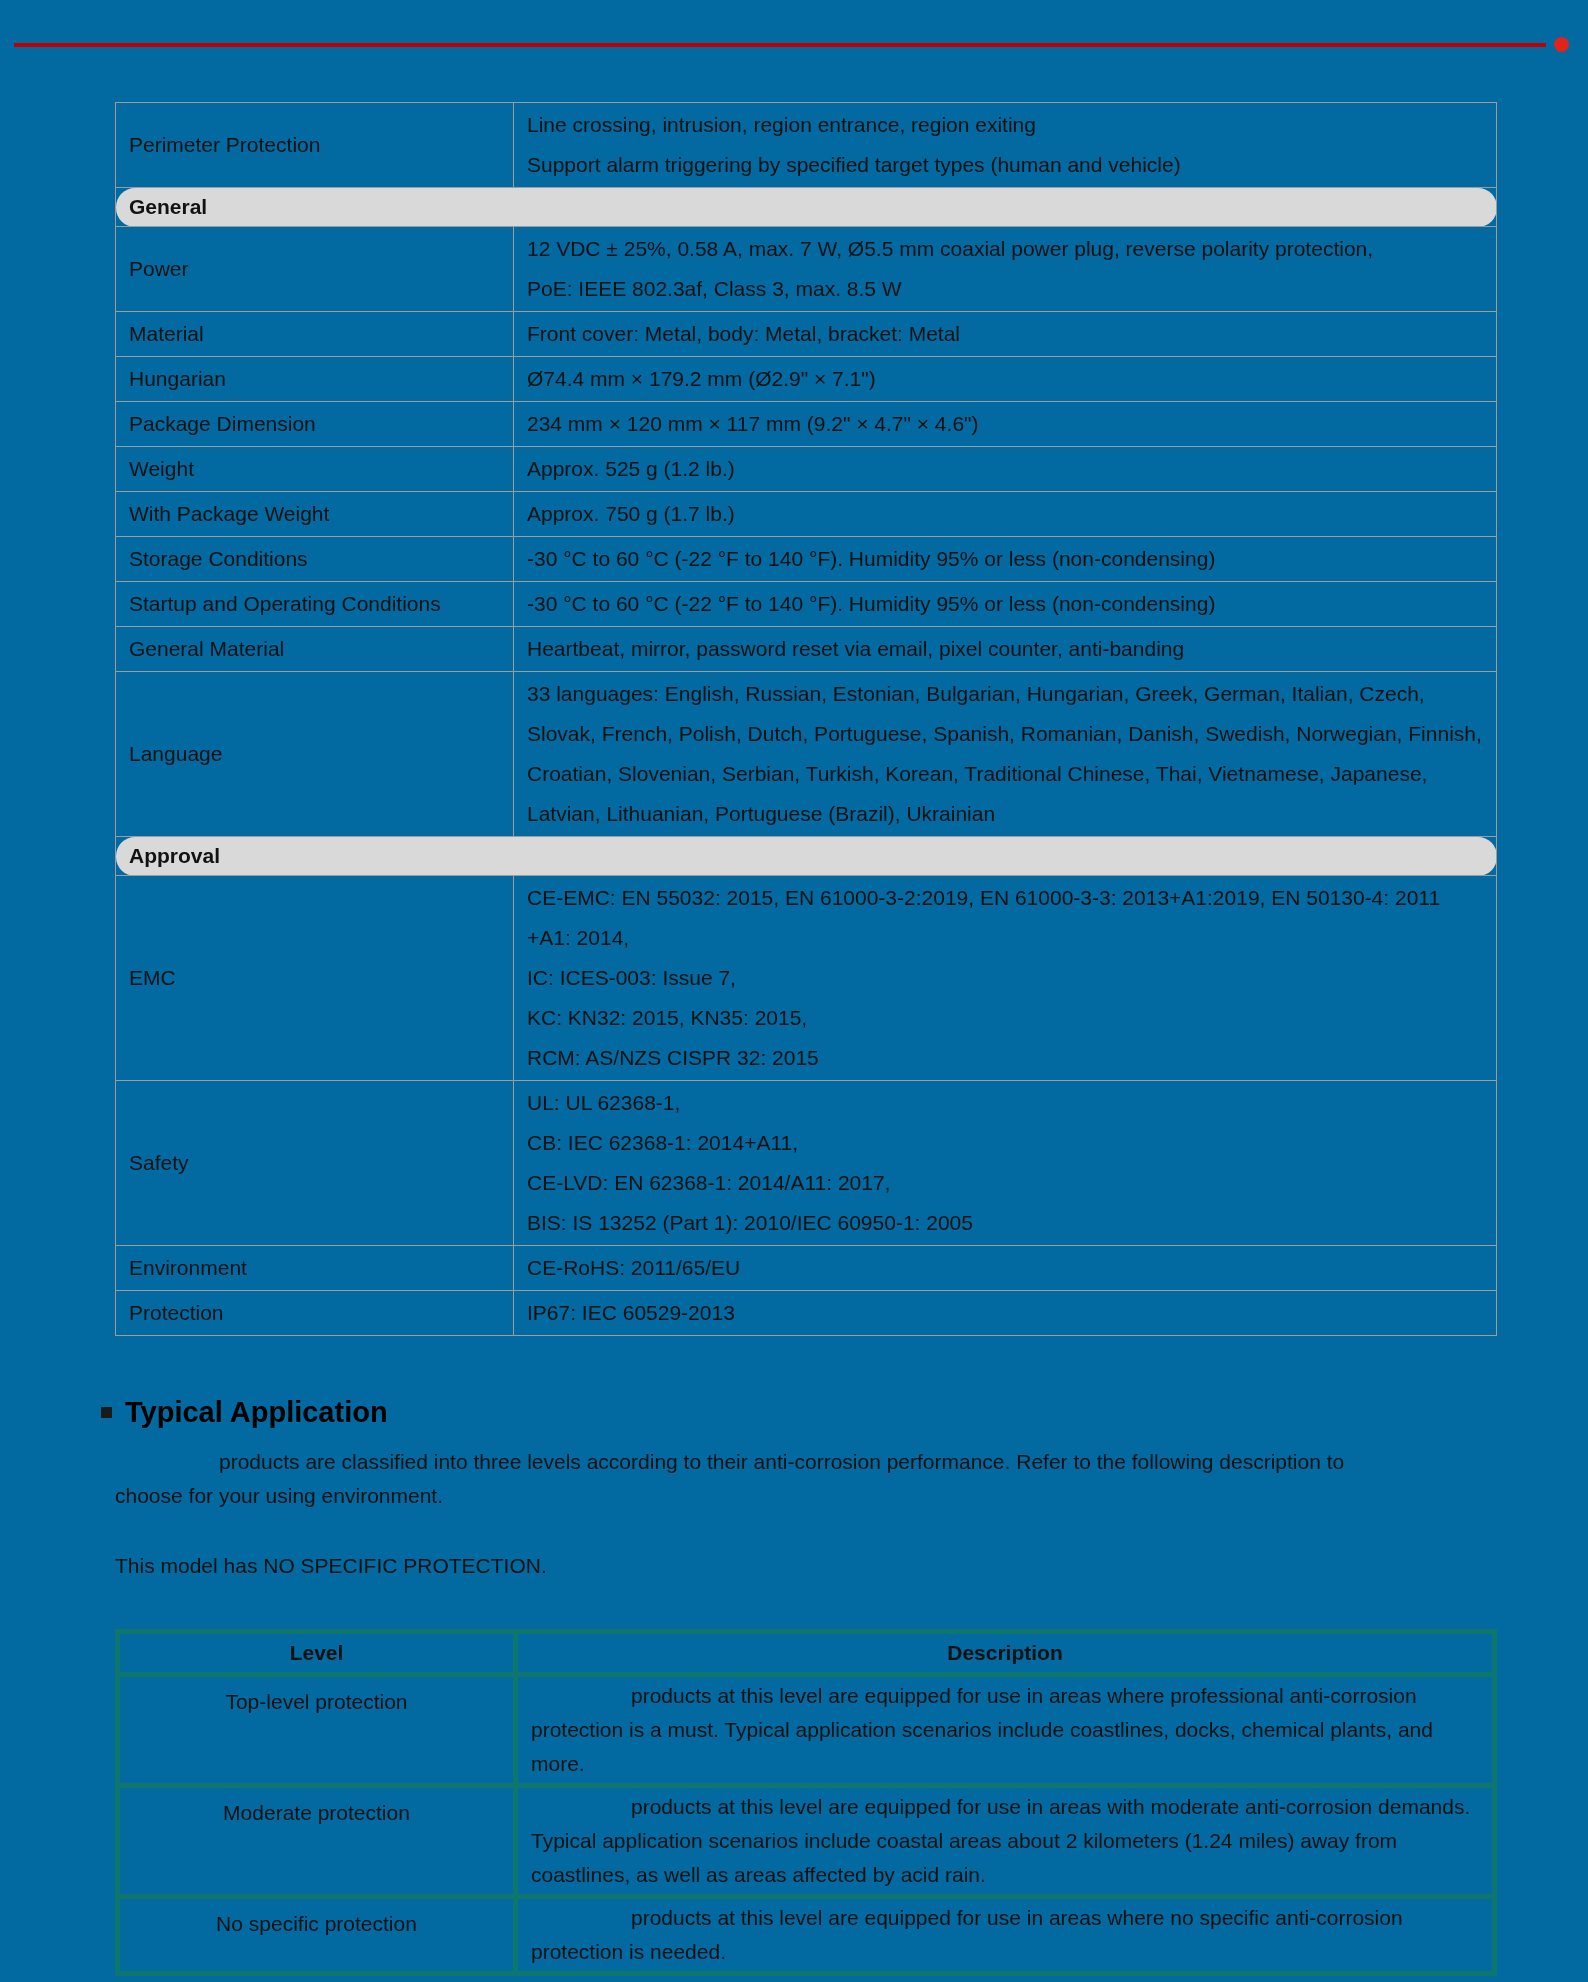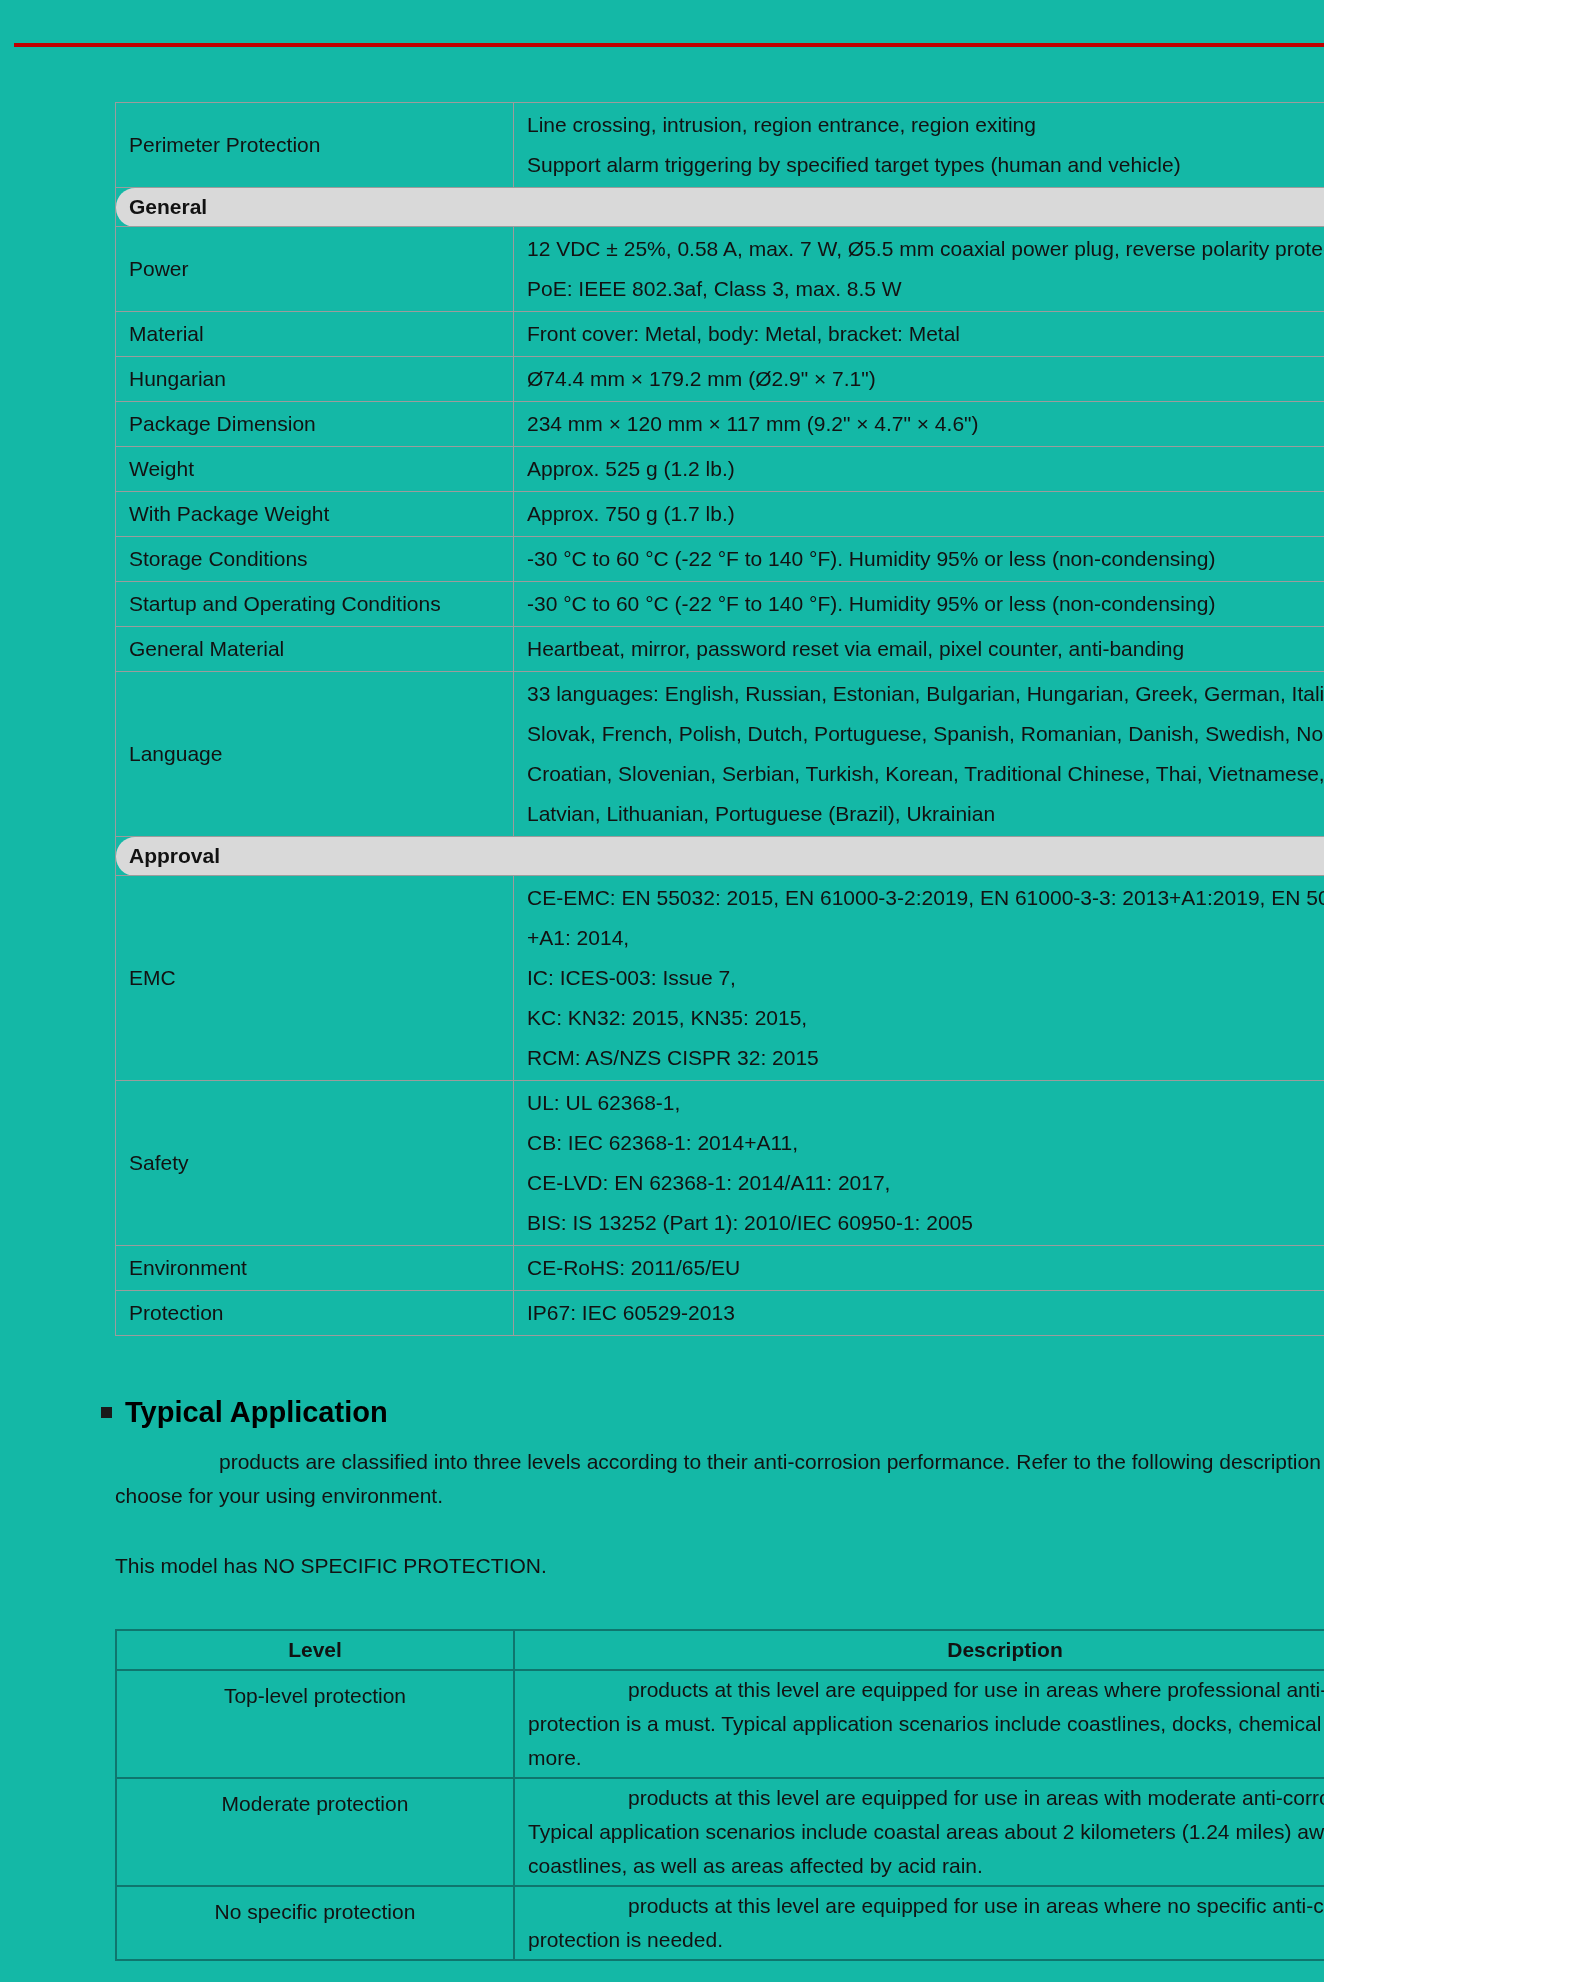--- a/index.html
+++ b/index.html
@@ -6,9 +6,9 @@
   html, body { margin: 0; padding: 0; background: #ffffff; }
   .page {
     position: relative;
-    width: 1324px;
+    width: 1588px;
     height: 1982px;
-    background: #14b8a6;
+    background: #0369a1;
     font-family: "Liberation Sans", sans-serif;
     color: #121212;
     overflow: hidden;

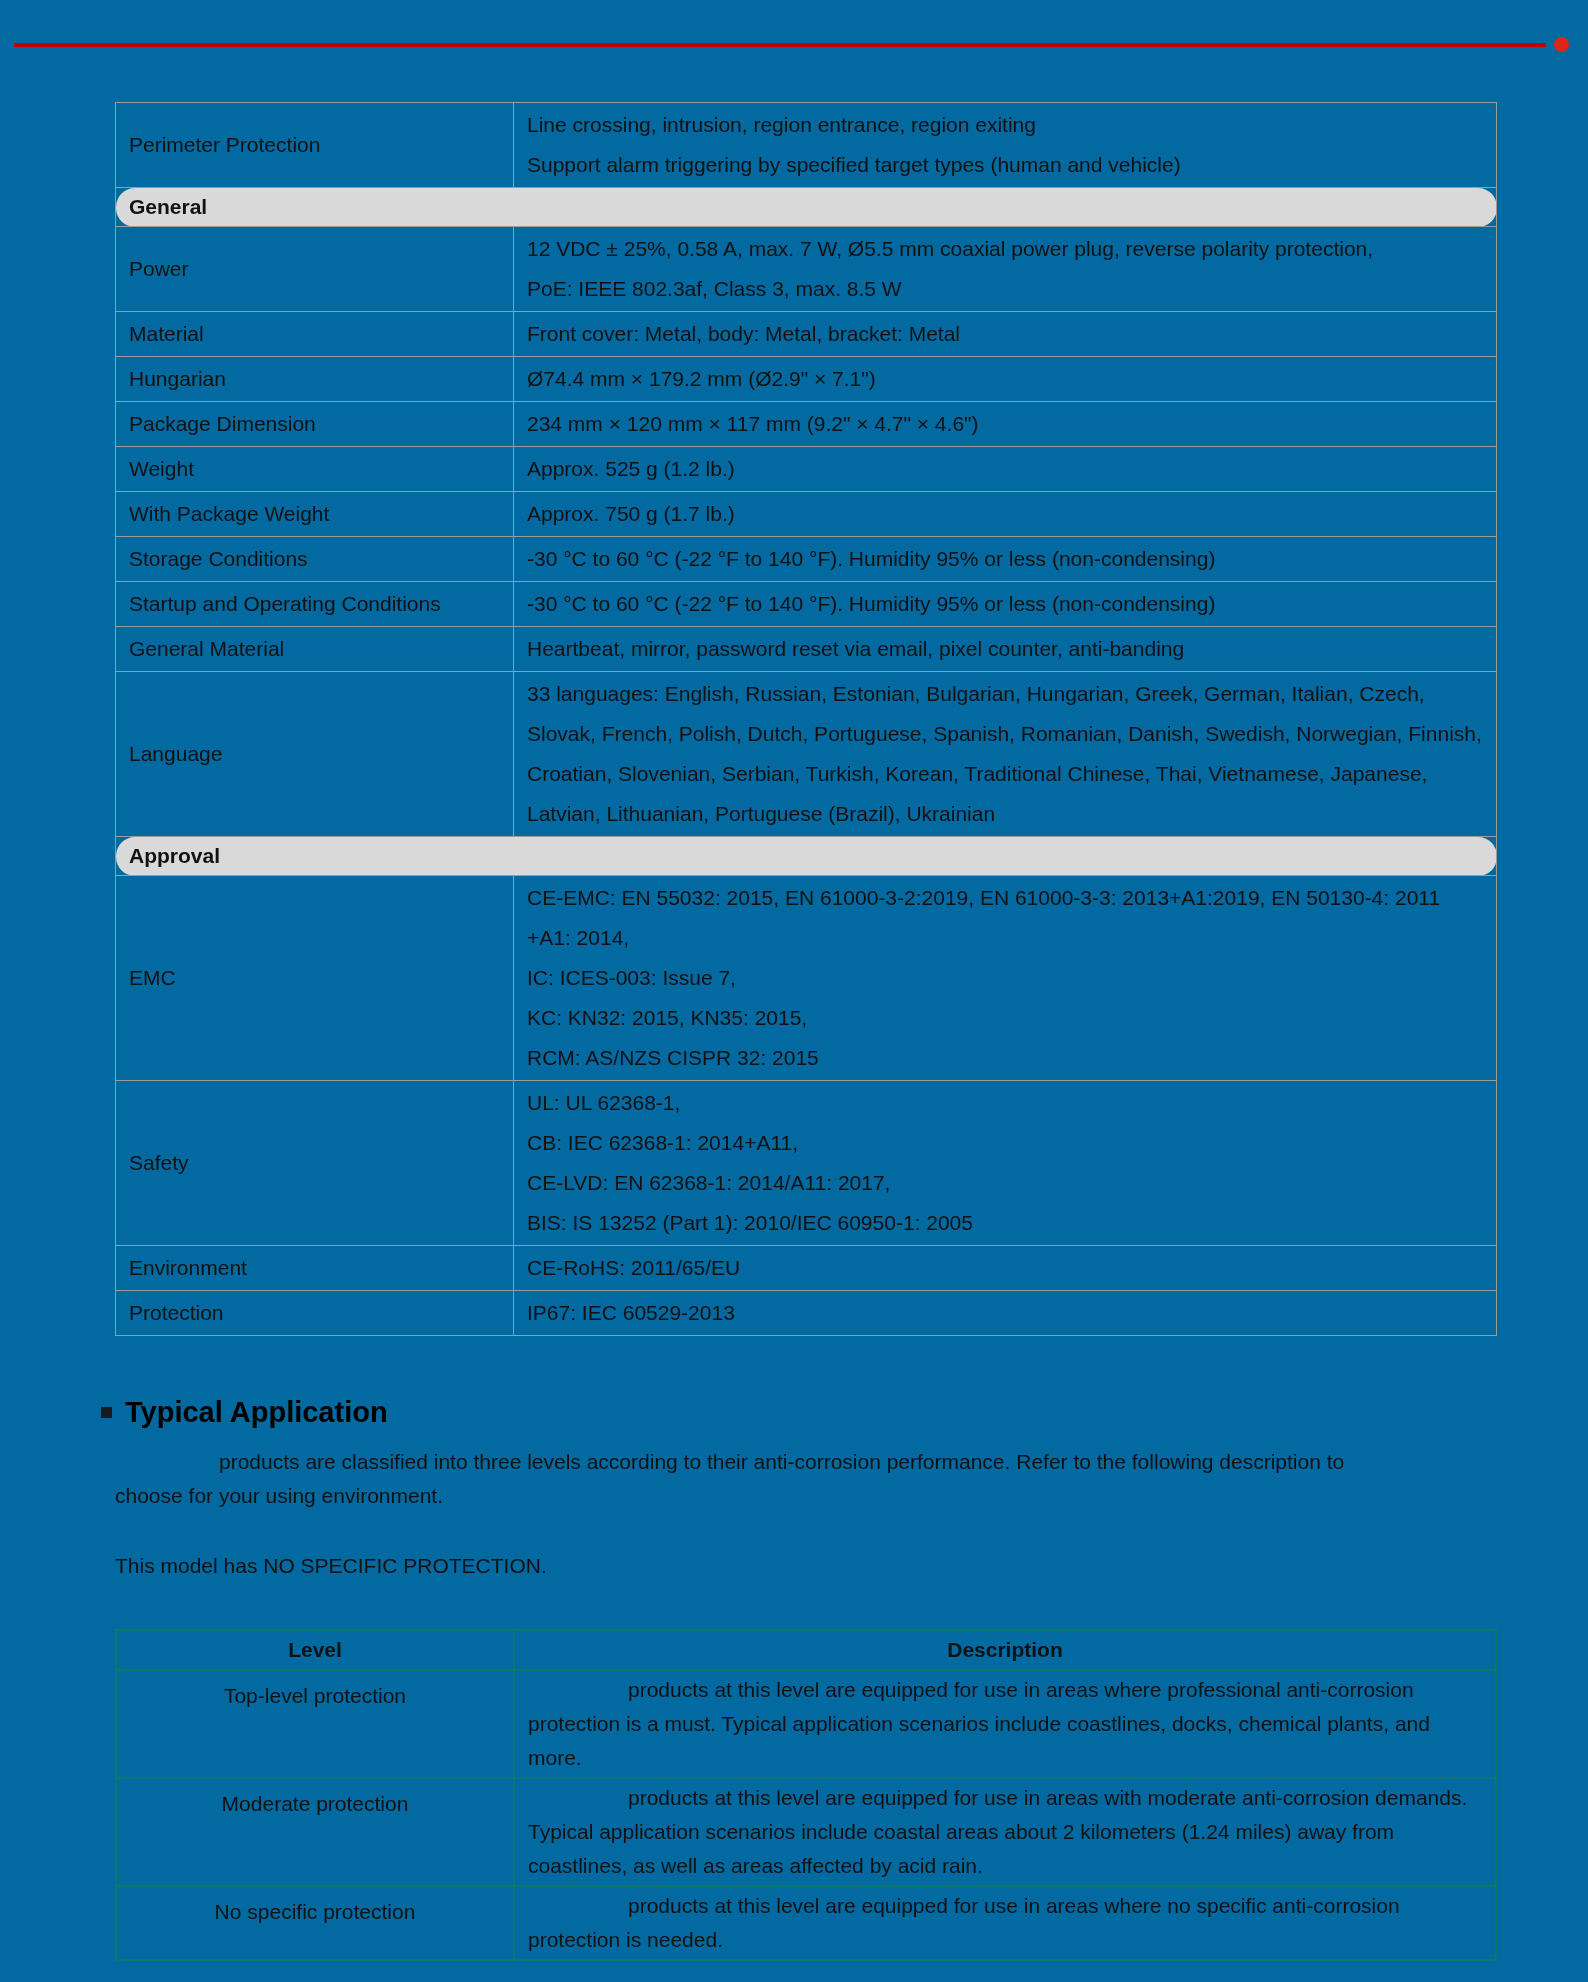--- a/index.html
+++ b/index.html
@@ -76,7 +76,7 @@
 
   .level-table { font-size: 21px; }
   .level-table th, .level-table td {
-    border: 2px solid #0f766e;
+    border: 5px solid #0f766e;
     line-height: 34px;
     word-wrap: break-word;
   }

